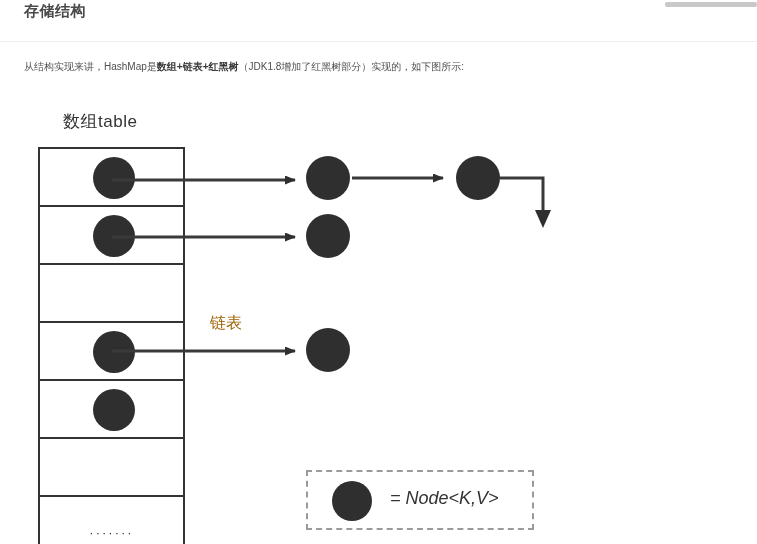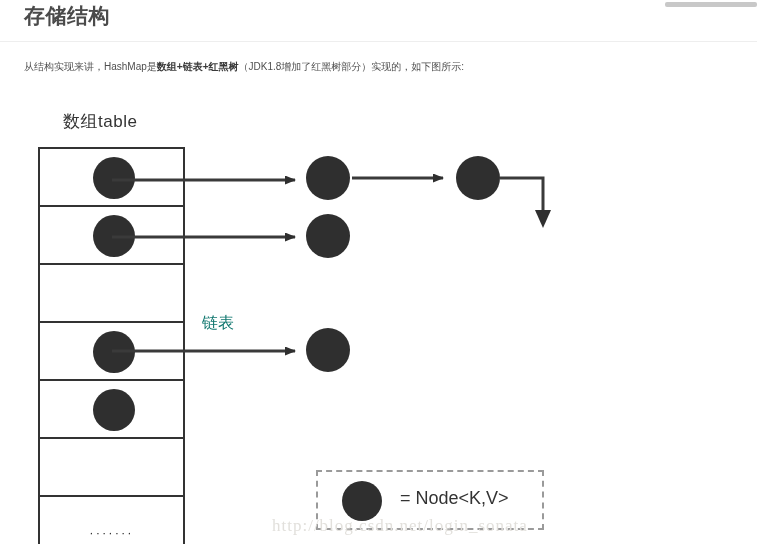--- a/index.html
+++ b/index.html
@@ -32,7 +32,7 @@
     position: absolute;
     left: 24px;
     top: 2px;
-    font-size: 21px;
+    font-size: 15px;
     font-weight: bold;
     color: #4a4a4a;
     letter-spacing: 0.5px;

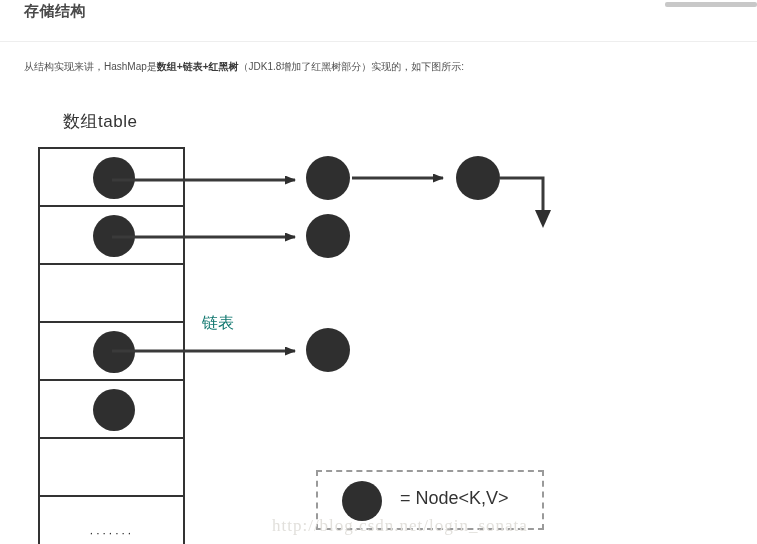--- a/index.html
+++ b/index.html
@@ -125,10 +125,10 @@
   
   #chain-label {
     position: absolute;
-    left: 202px;
+    left: 210px;
     top: 313px;
     font-size: 16px;
-    color: #0f766e;
+    color: #a16207;
   }
 
   

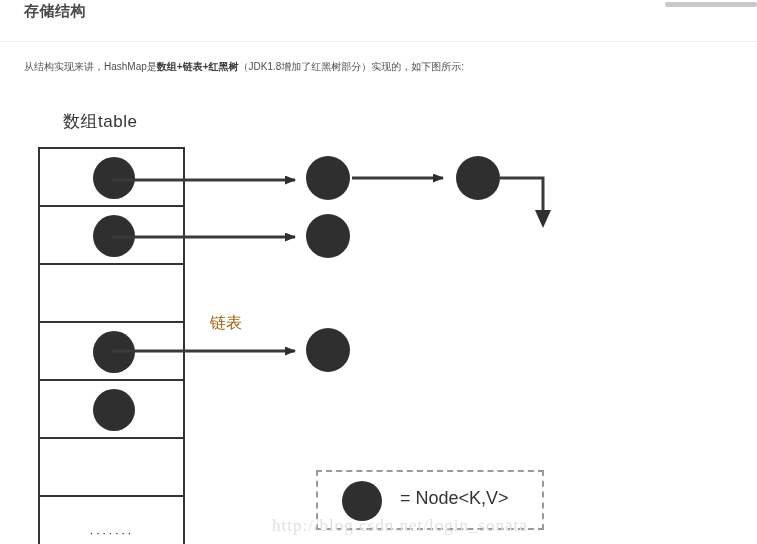--- a/index.html
+++ b/index.html
@@ -146,13 +146,14 @@
   
   #legend-box {
     position: absolute;
-    left: 316px;
+    left: 306px;
     top: 470px;
     width: 228px;
     height: 60px;
     border: 2px dashed #9a9a9a;
     box-sizing: border-box;
     background: transparent;
+    font-style: italic;
   }
   #legend-node {
     position: absolute;

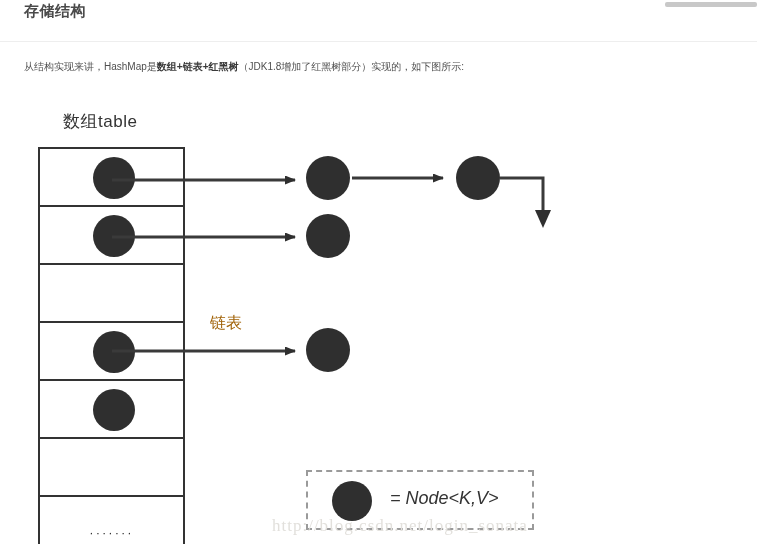--- a/index.html
+++ b/index.html
@@ -250,7 +250,6 @@
     <div id="legend-text">= Node&lt;K,V&gt;</div>
   </div>
 
-  <div id="watermark">http://blog.csdn.net/login_sonata</div>
 
 </div>
 

